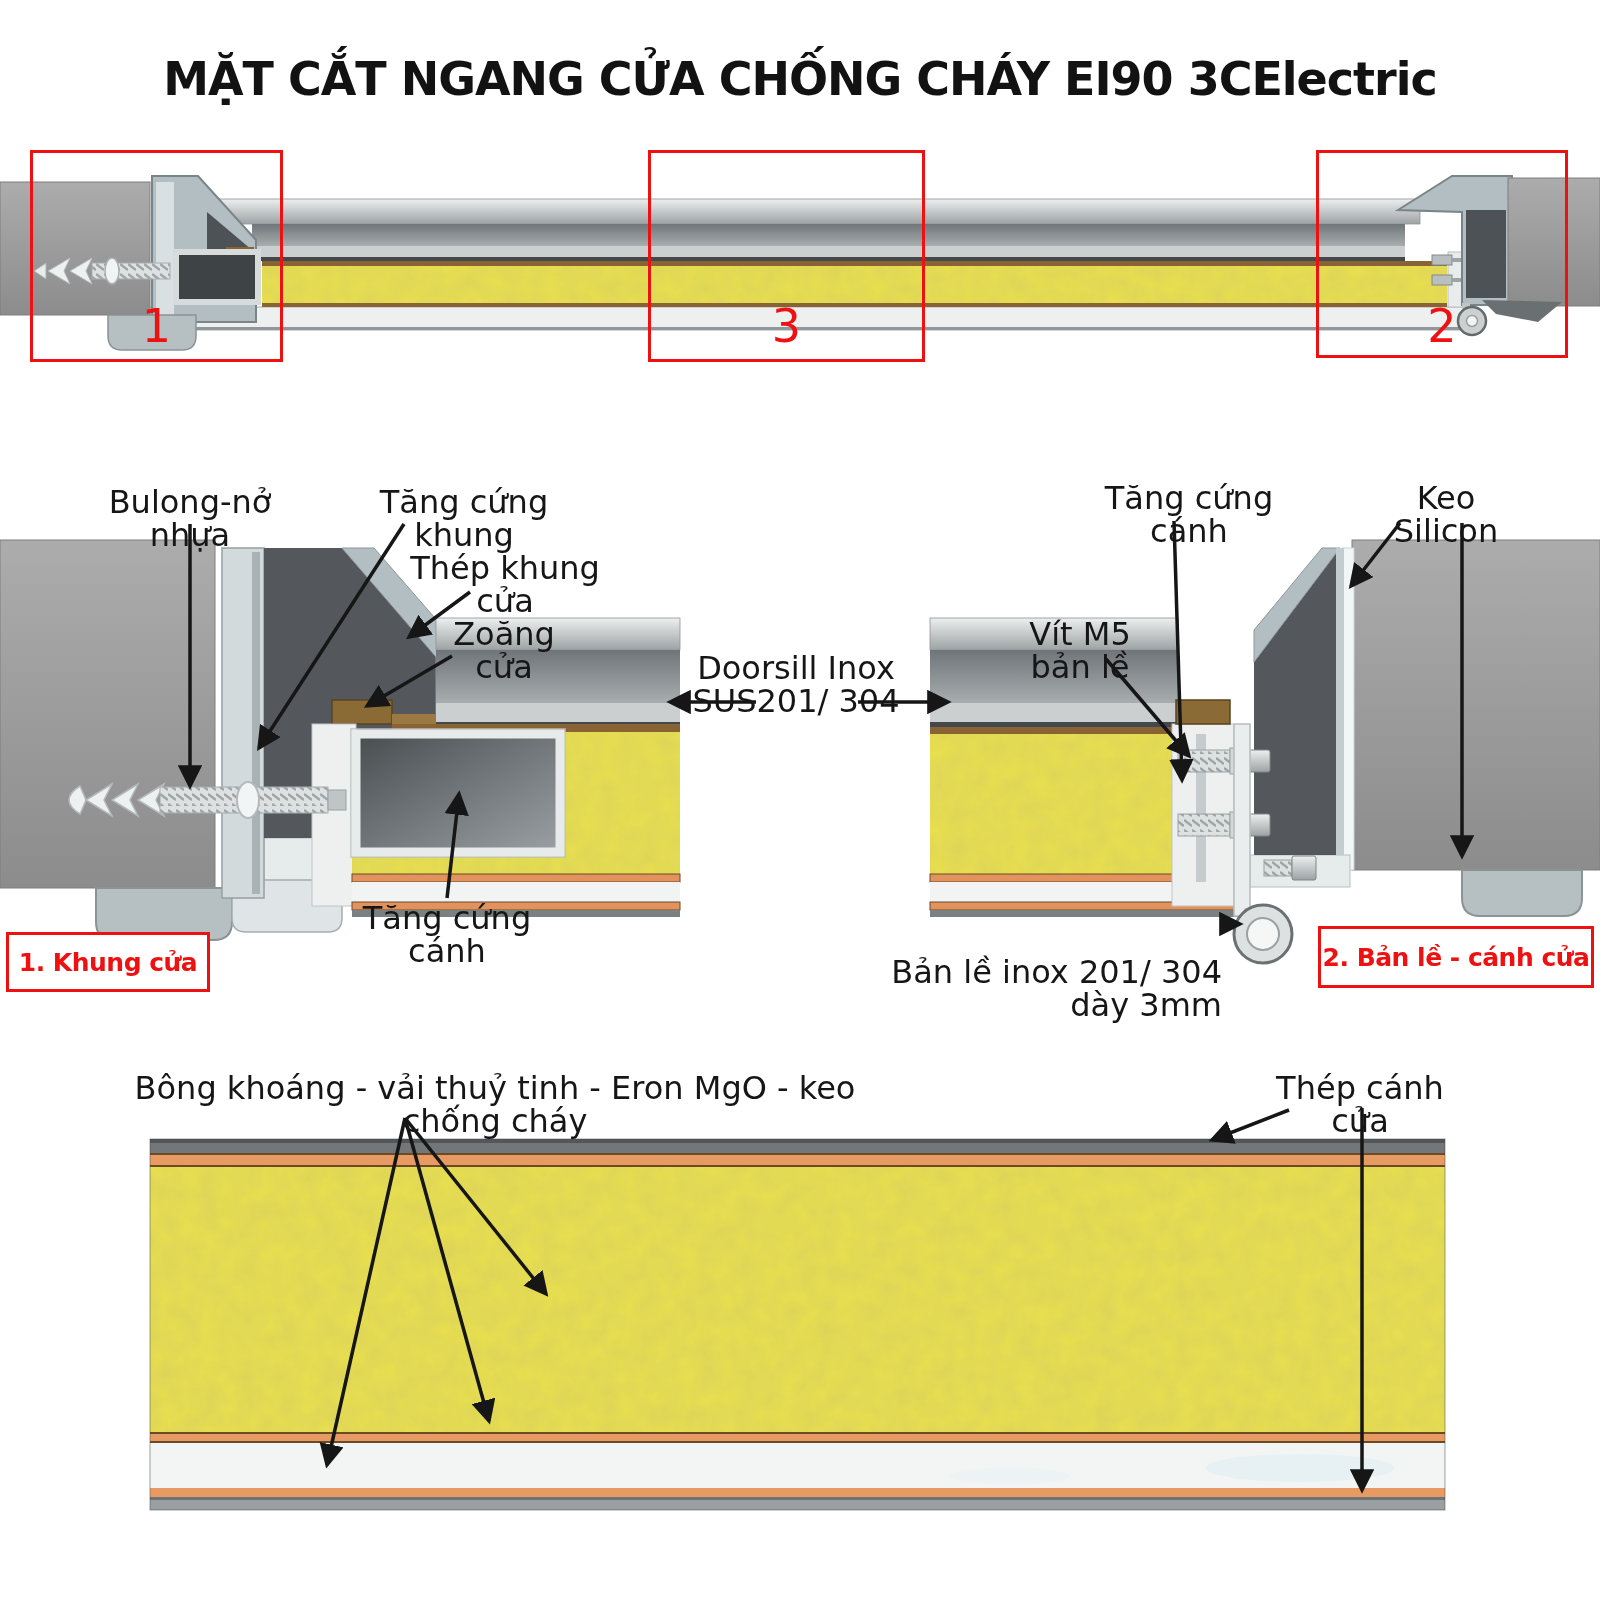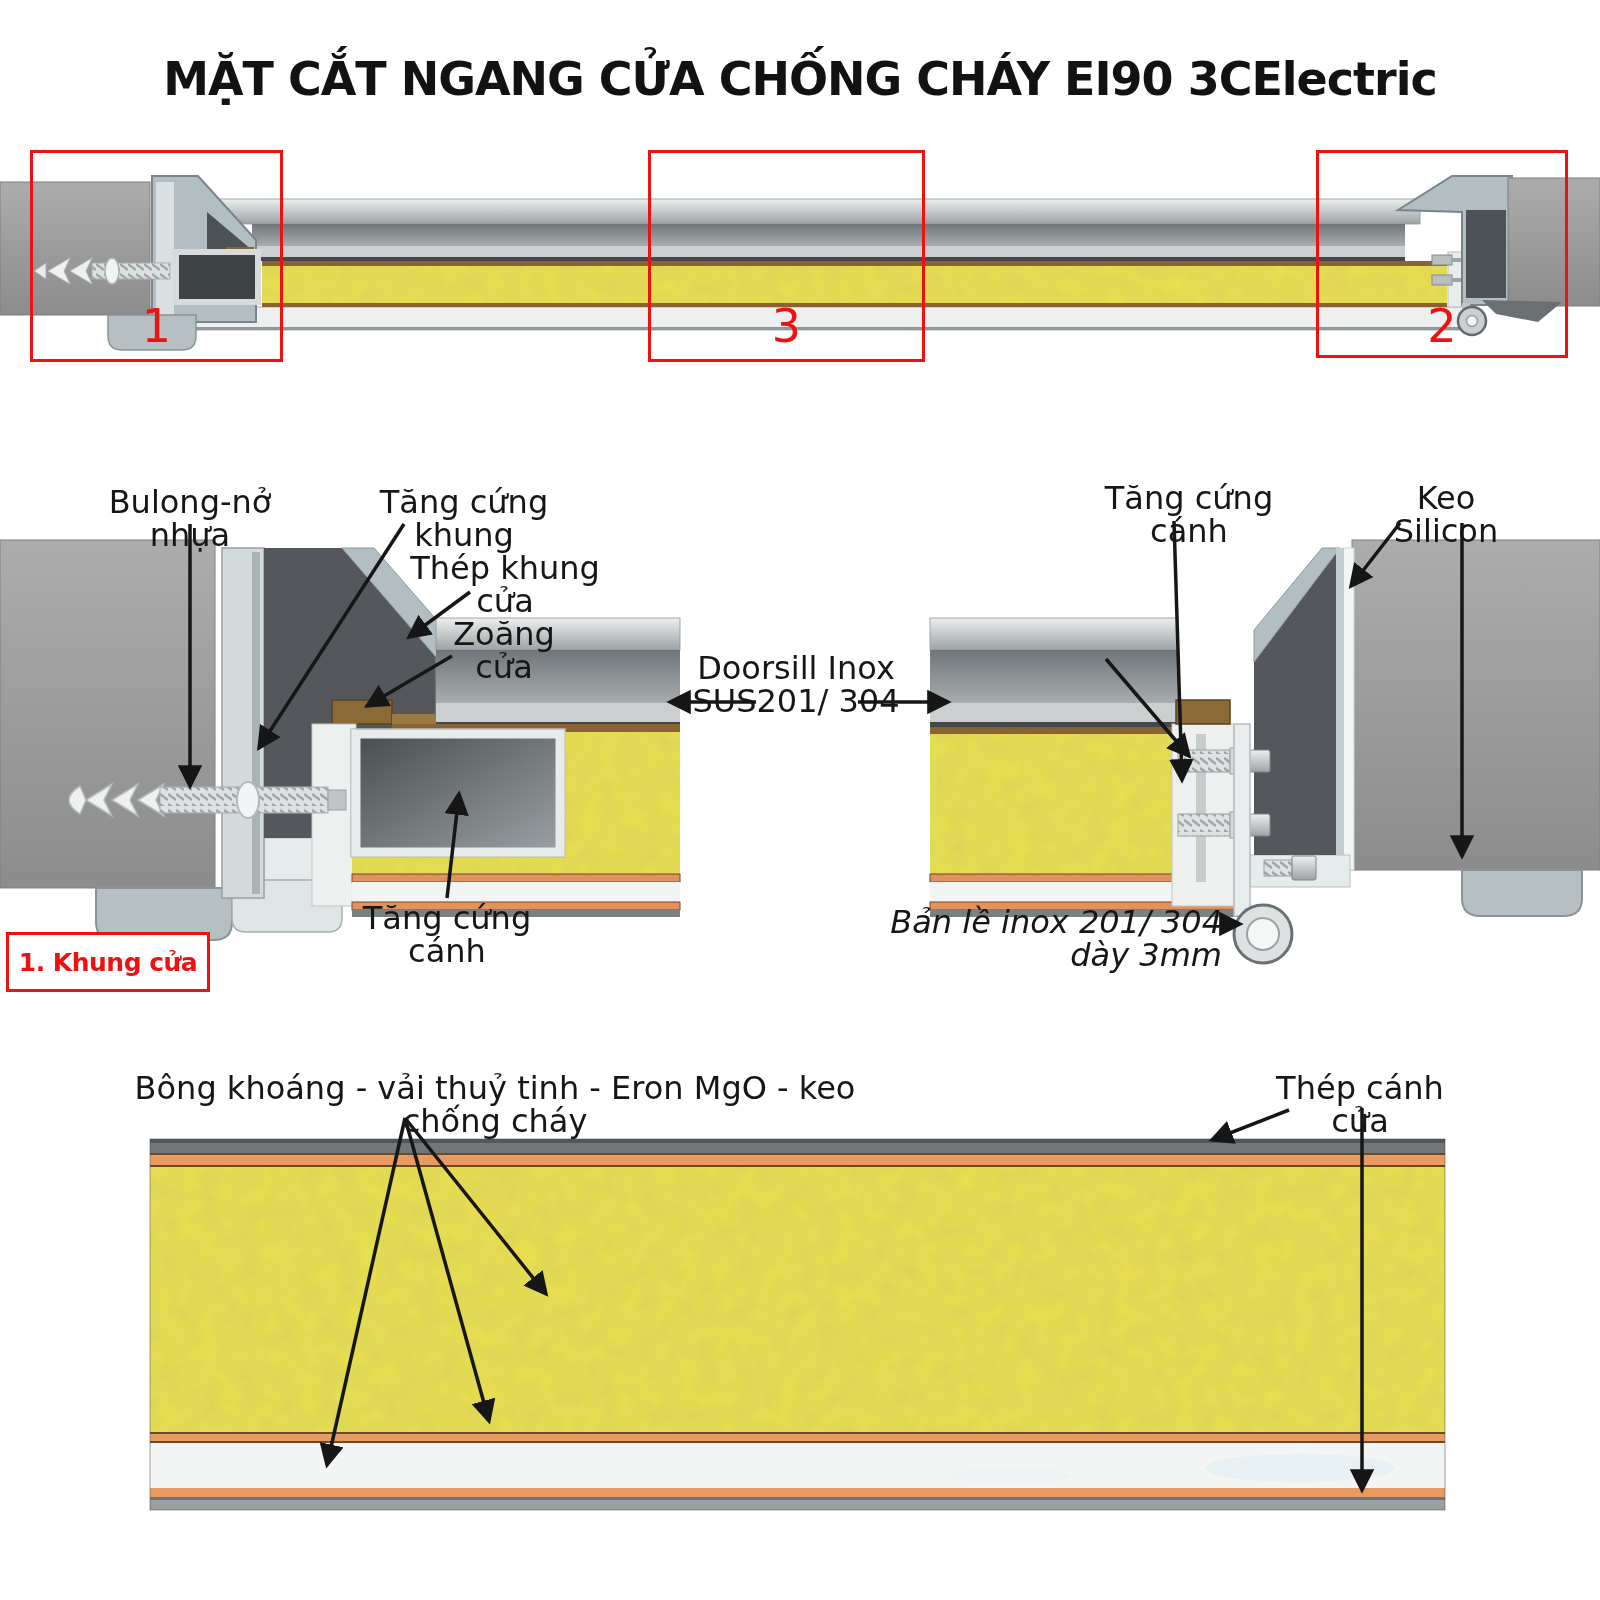--- a/index.html
+++ b/index.html
@@ -258,6 +258,7 @@
 
   <div class="lbl" style="left:1086px;top:482px;width:206px;">Tăng cứng cánh</div>
   <div class="lbl" style="left:1366px;top:482px;width:160px;">Keo Silicon</div>
+  <div class="lbl" style="left:996px;top:618px;width:168px;">Vít M5 bản lề</div>
   <div class="lbl right" style="left:842px;top:906px;width:380px;font-style:italic;">Bản lề inox 201/ 304 dày 3mm</div>
 
   <div class="lbl" style="left:115px;top:1072px;width:760px;">Bông khoáng - vải thuỷ tinh - Eron MgO - keo chống cháy</div>

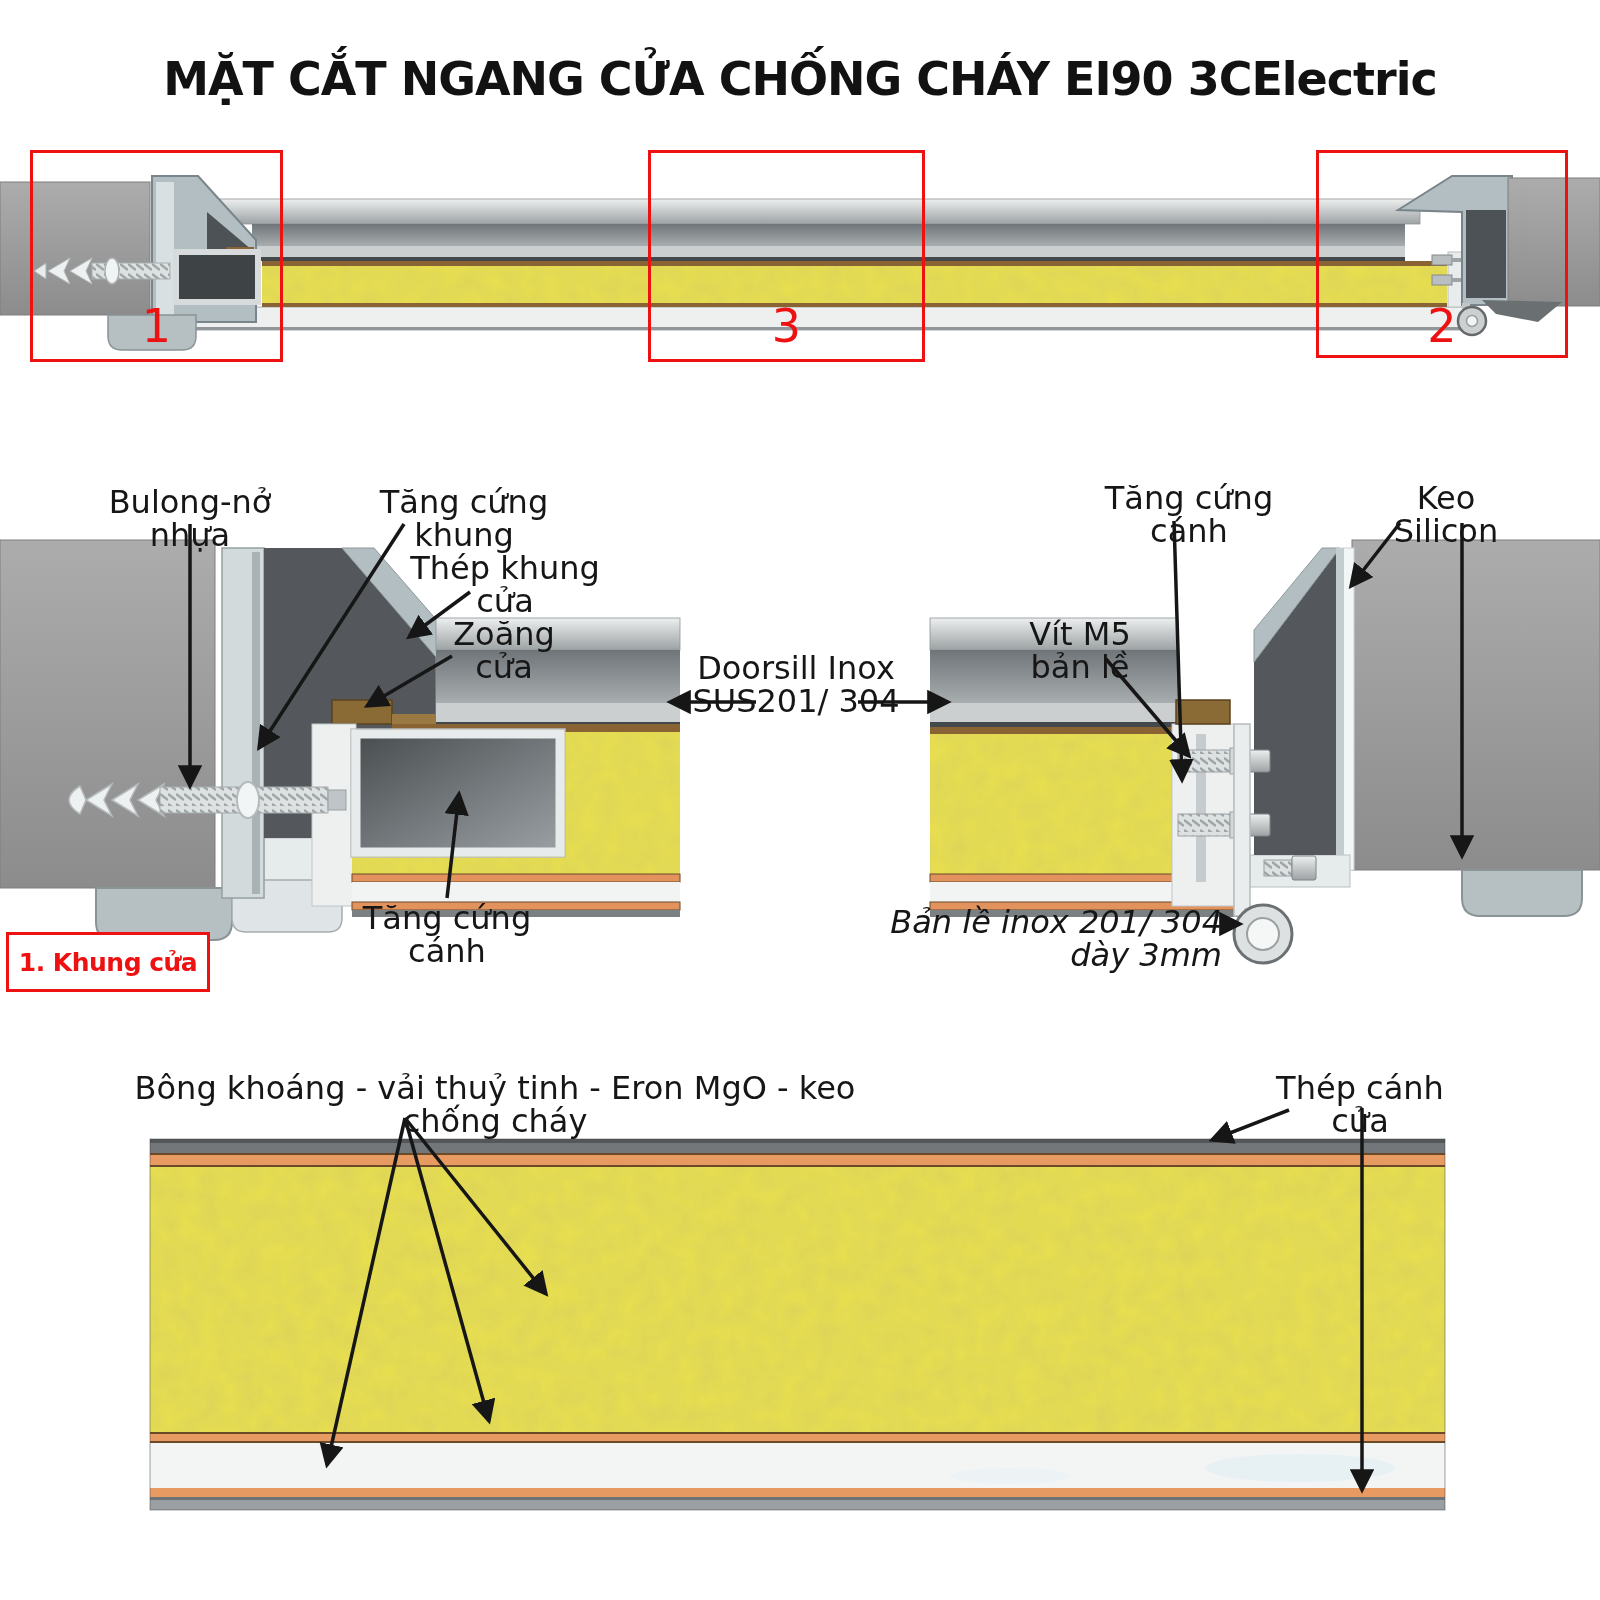--- a/index.html
+++ b/index.html
@@ -259,7 +259,7 @@
   <div class="lbl" style="left:1086px;top:482px;width:206px;">Tăng cứng cánh</div>
   <div class="lbl" style="left:1366px;top:482px;width:160px;">Keo Silicon</div>
   <div class="lbl" style="left:996px;top:618px;width:168px;">Vít M5 bản lề</div>
-  <div class="lbl right" style="left:842px;top:906px;width:380px;font-style:italic;">Bản lề inox 201/ 304 dày 3mm</div>
+  <div class="lbl right" style="left:842px;top:956px;width:380px;">Bản lề inox 201/ 304 dày 3mm</div>
 
   <div class="lbl" style="left:115px;top:1072px;width:760px;">Bông khoáng - vải thuỷ tinh - Eron MgO - keo chống cháy</div>
   <div class="lbl" style="left:1253px;top:1072px;width:214px;">Thép cánh cửa</div>

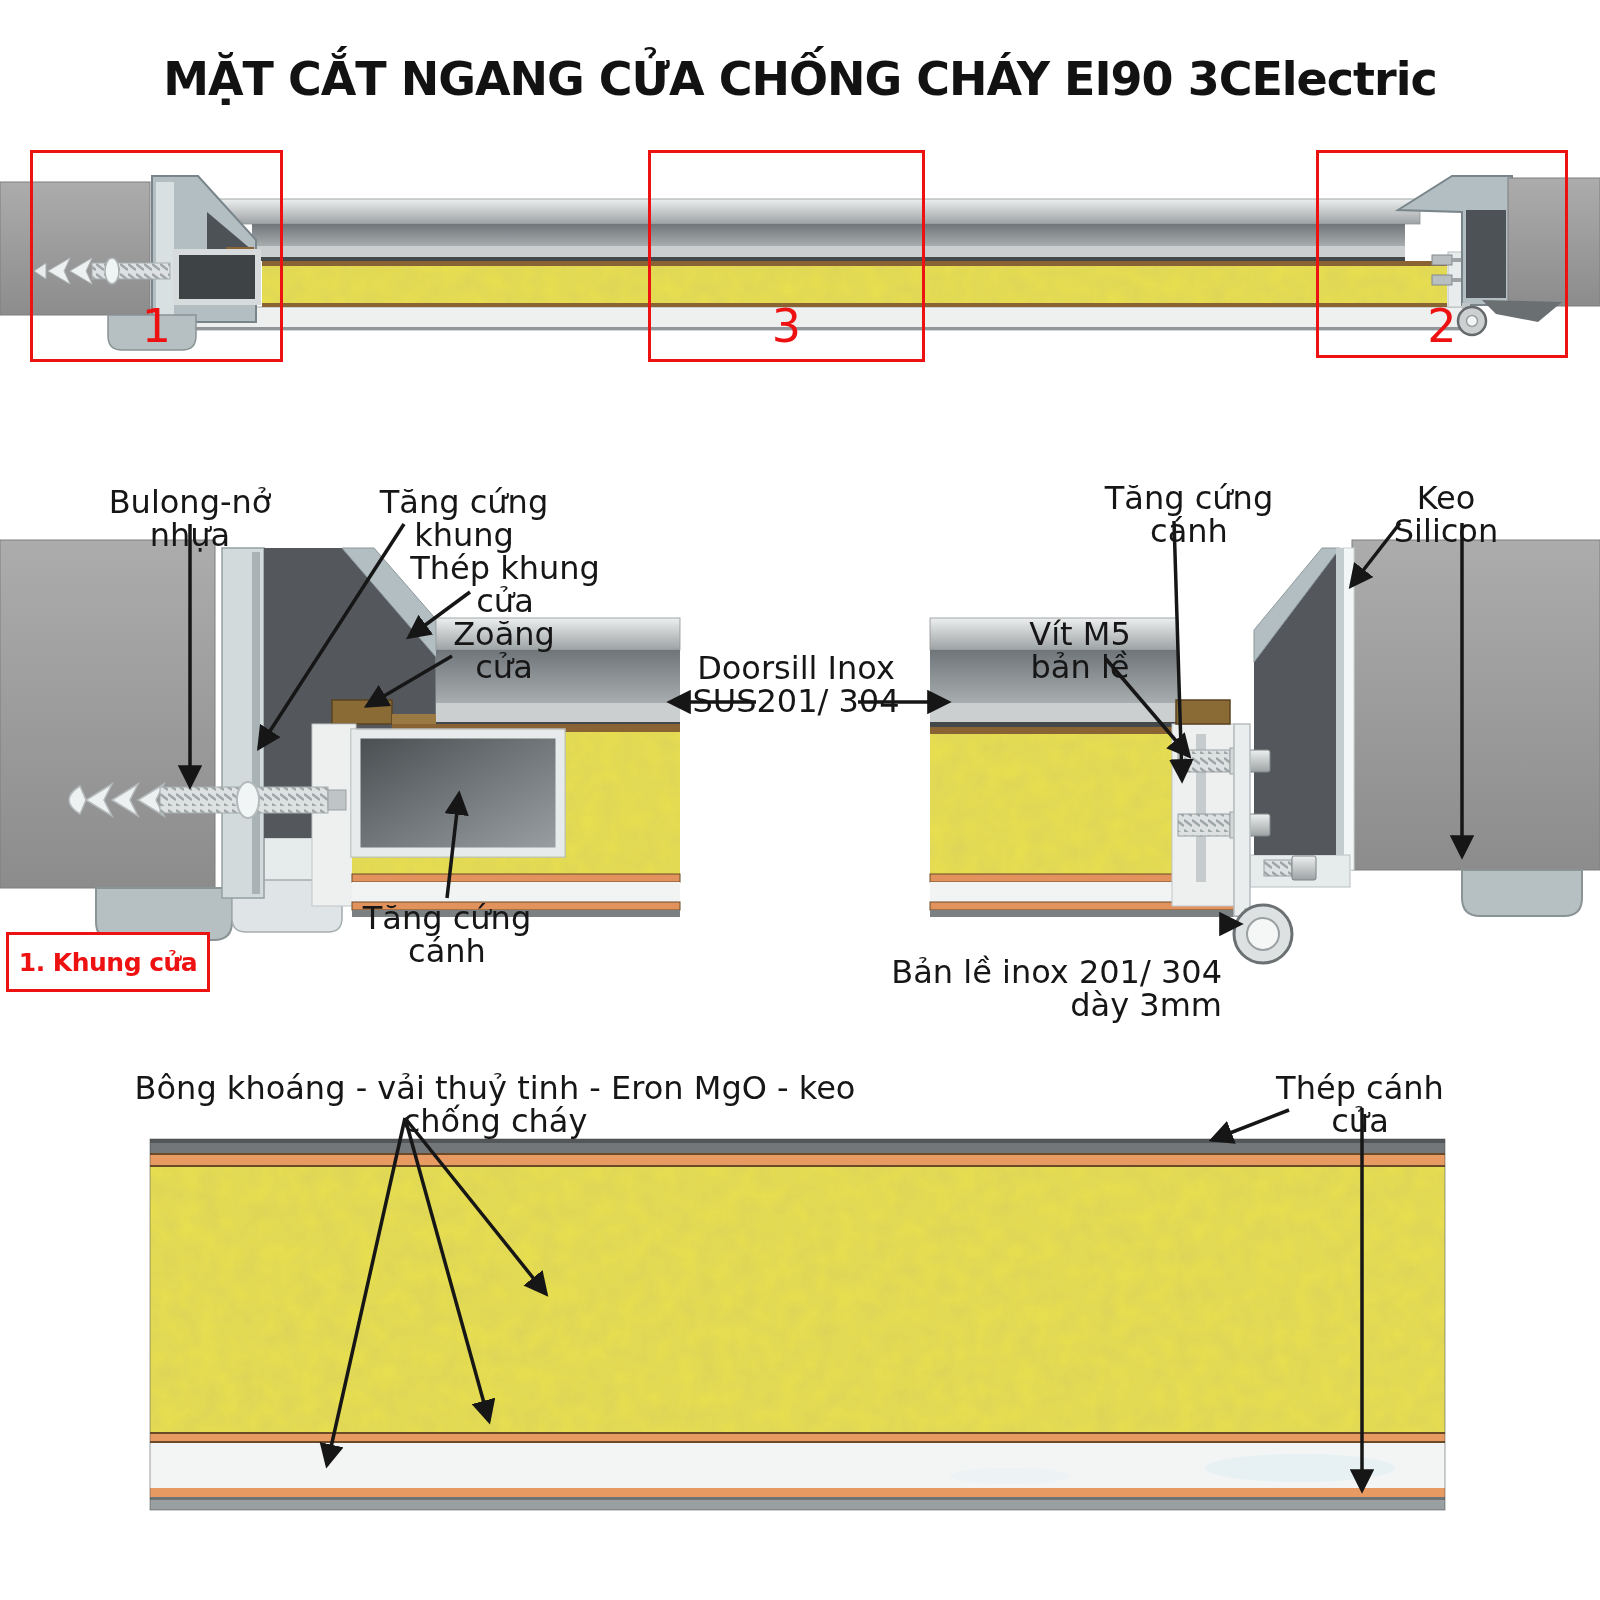--- a/index.html
+++ b/index.html
@@ -265,6 +265,7 @@
   <div class="lbl" style="left:1253px;top:1072px;width:214px;">Thép cánh cửa</div>
 
   <div class="cap" style="left:6px;top:932px;width:204px;height:60px;">1. Khung cửa</div>
+  <div class="cap" style="left:1318px;top:926px;width:276px;height:62px;">2. Bản lề - cánh cửa</div>
 
 </div>
 

